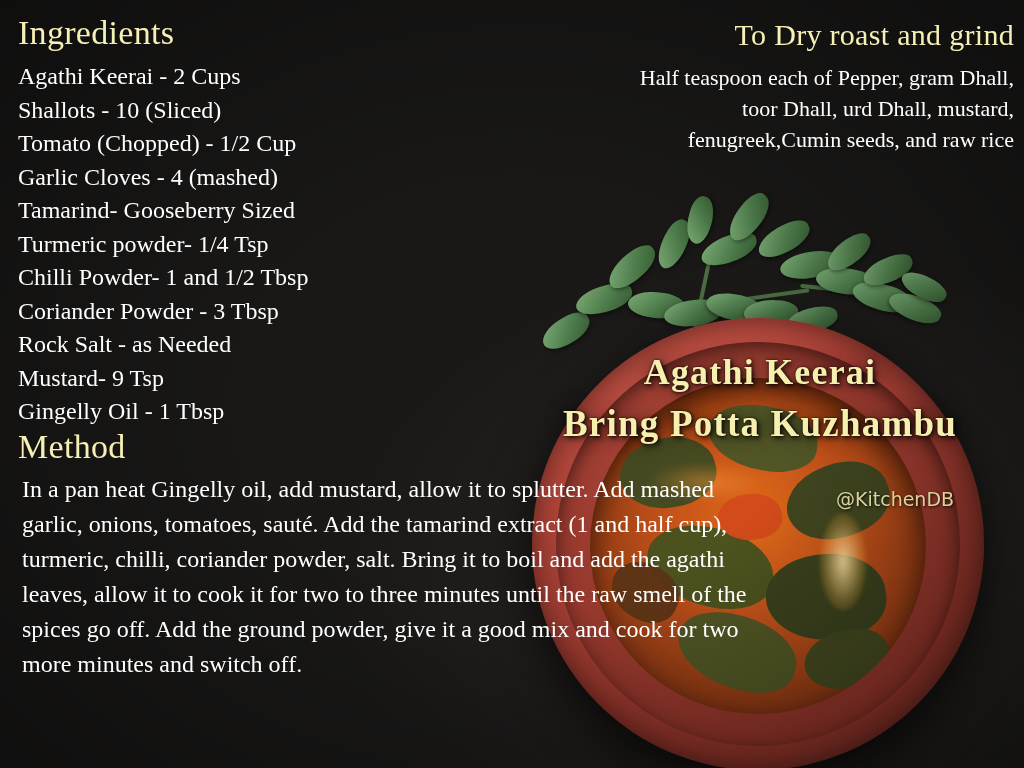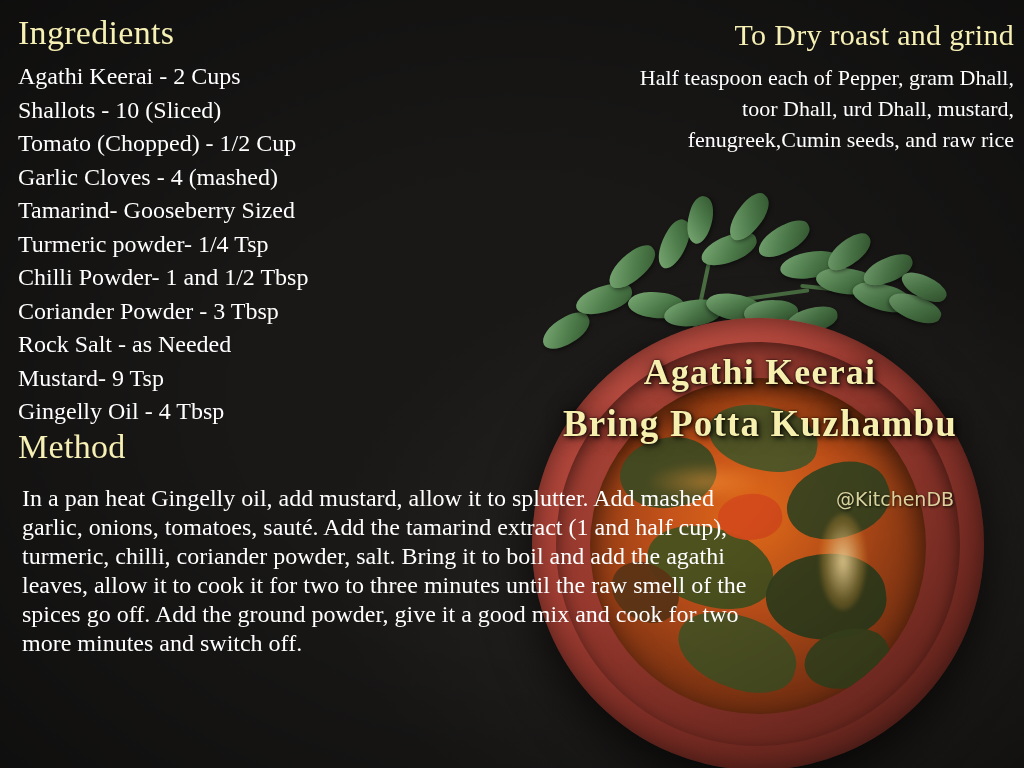--- a/index.html
+++ b/index.html
@@ -261,7 +261,7 @@
       <li>Coriander Powder - 3 Tbsp</li>
       <li>Rock Salt - as Needed</li>
       <li>Mustard- 9 Tsp</li>
-      <li>Gingelly Oil - 4 Tbsp</li>
+      <li>Gingelly Oil - 1 Tbsp</li>
     </ul>
   </div>
 

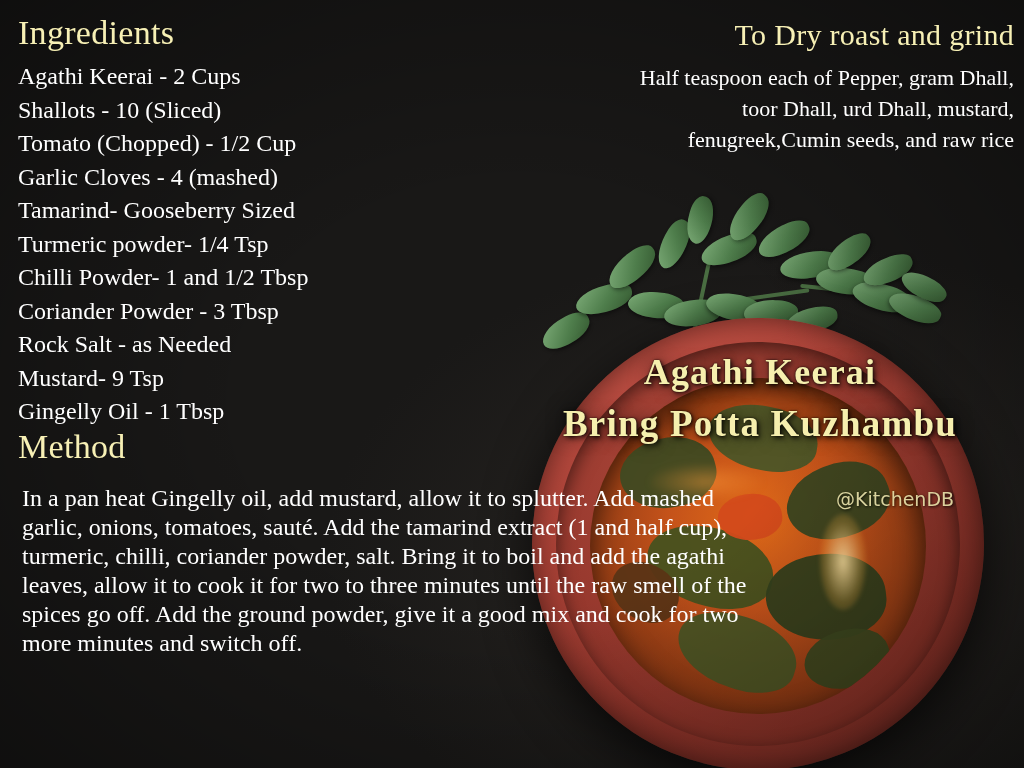--- a/index.html
+++ b/index.html
@@ -140,9 +140,9 @@
     width: 730px;
   }
   #method-text {
-    margin-top: 18px;
+    margin-top: 6px;
     font-size: 24px;
-    line-height: 29px;
+    line-height: 35px;
     color: #ffffff;
     padding-left: 4px;
   }

